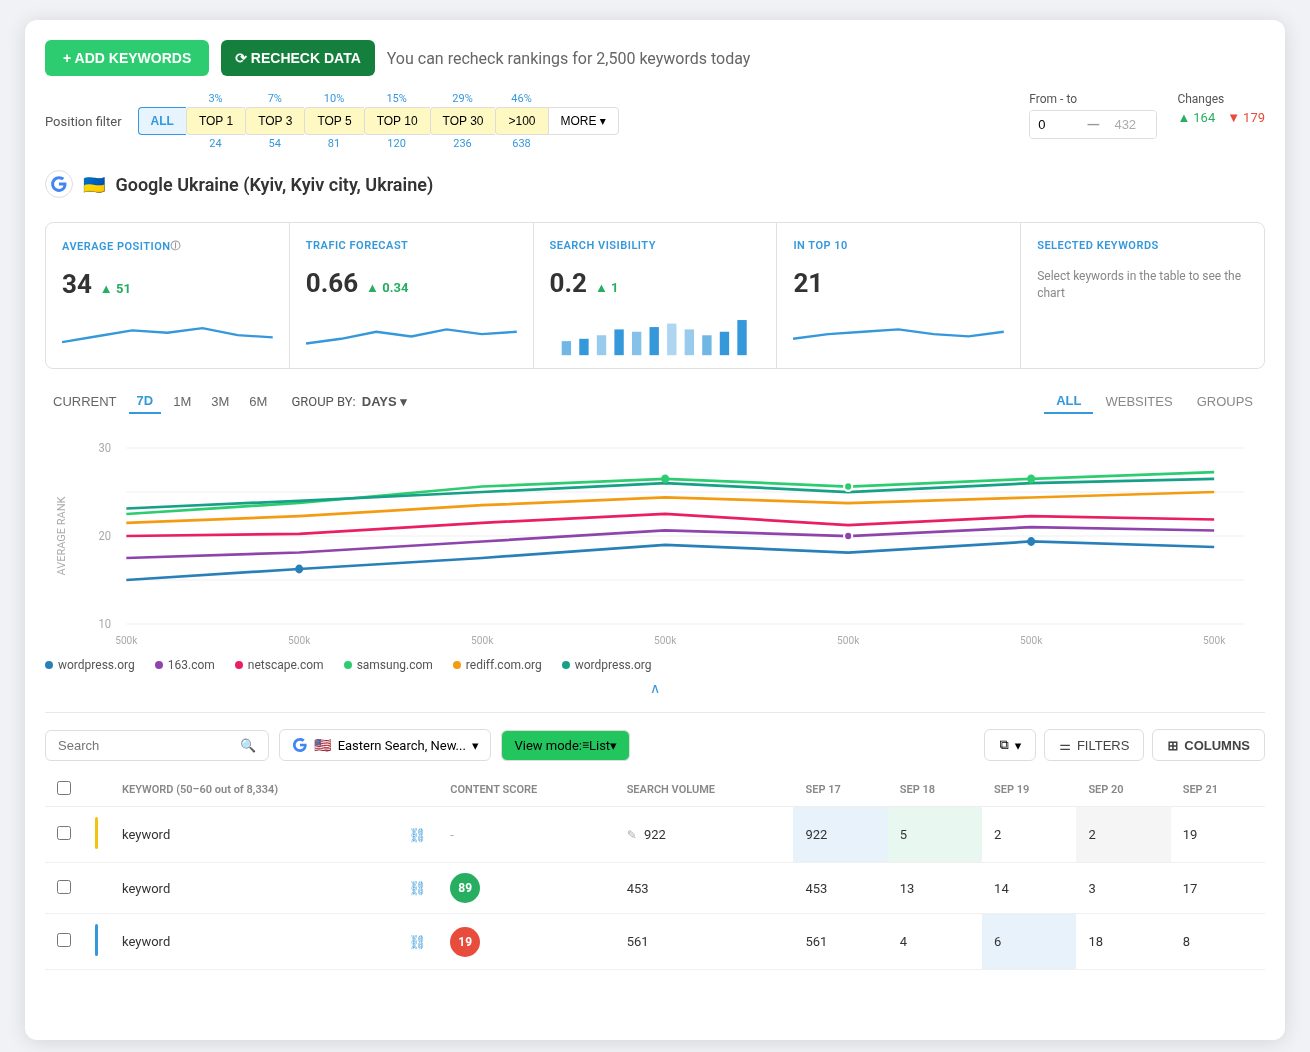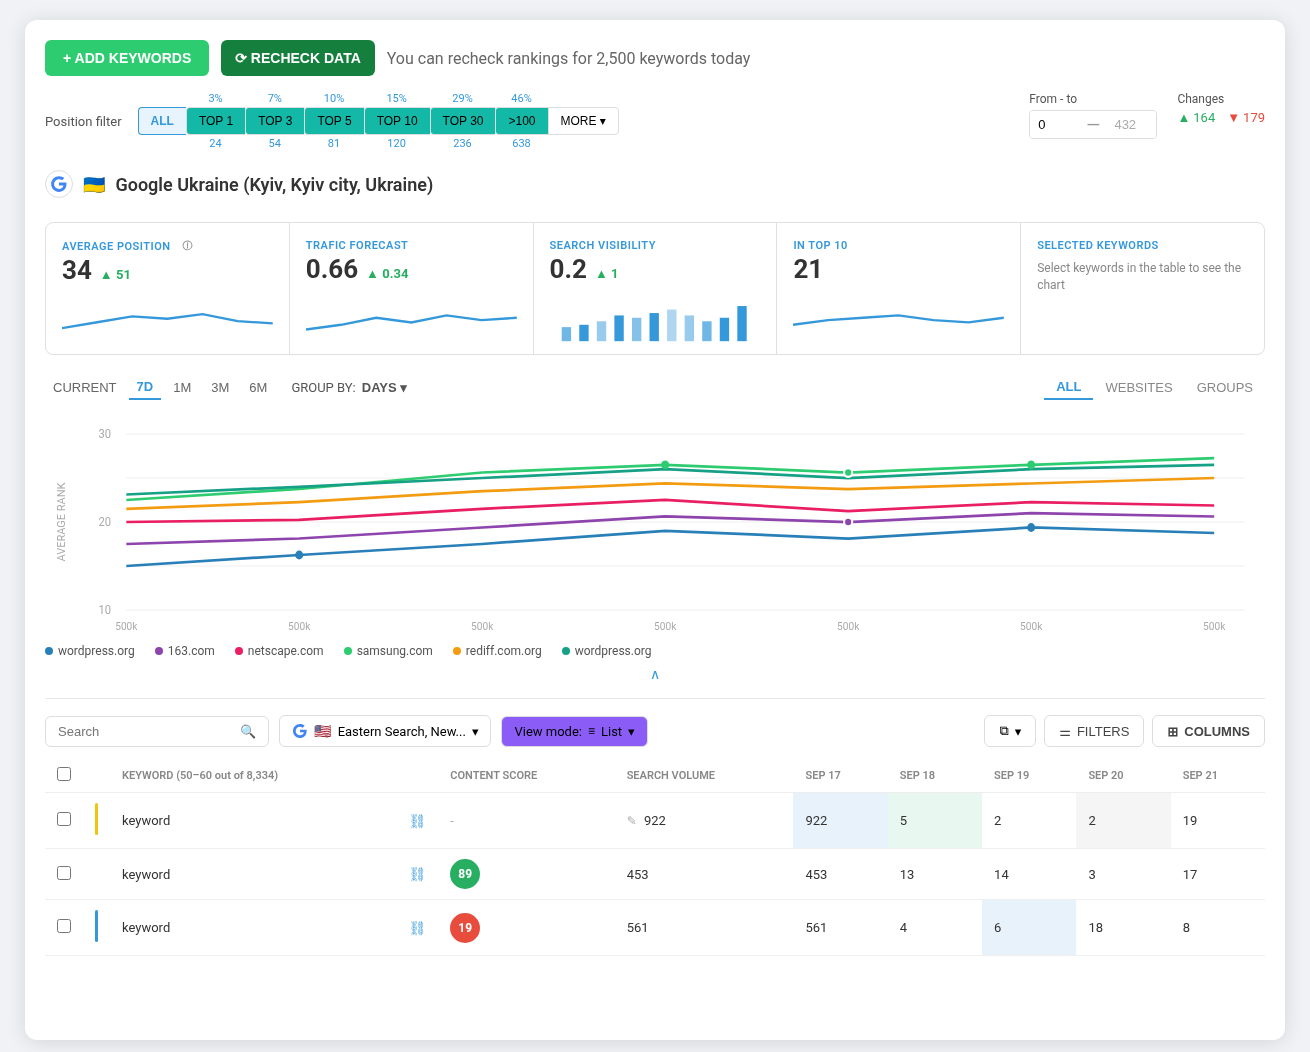--- a/index.html
+++ b/index.html
@@ -14,7 +14,7 @@
     .filter-label { font-size: 13px; color: #555; margin-right: 12px; white-space: nowrap; }
     .pf-section { display: flex; flex-direction: column; align-items: center; }
     .pf-pct { font-size: 11px; color: #3498db; margin-bottom: 2px; text-align: center; }
-    .pf-btn { border: 1px solid #ddd; background: #14b8a6; padding: 6px 12px; font-size: 12px; cursor: pointer; white-space: nowrap; }
+    .pf-btn { border: 1px solid #ddd; background: #fef9c3; padding: 6px 12px; font-size: 12px; cursor: pointer; white-space: nowrap; }
     .pf-btn:first-of-type { border-radius: 4px 0 0 4px; }
     .pf-btn.active { background: #e8f4fd; border-color: #3498db; color: #3498db; font-weight: 600; }
     .pf-count { font-size: 11px; color: #3498db; margin-top: 2px; text-align: center; }

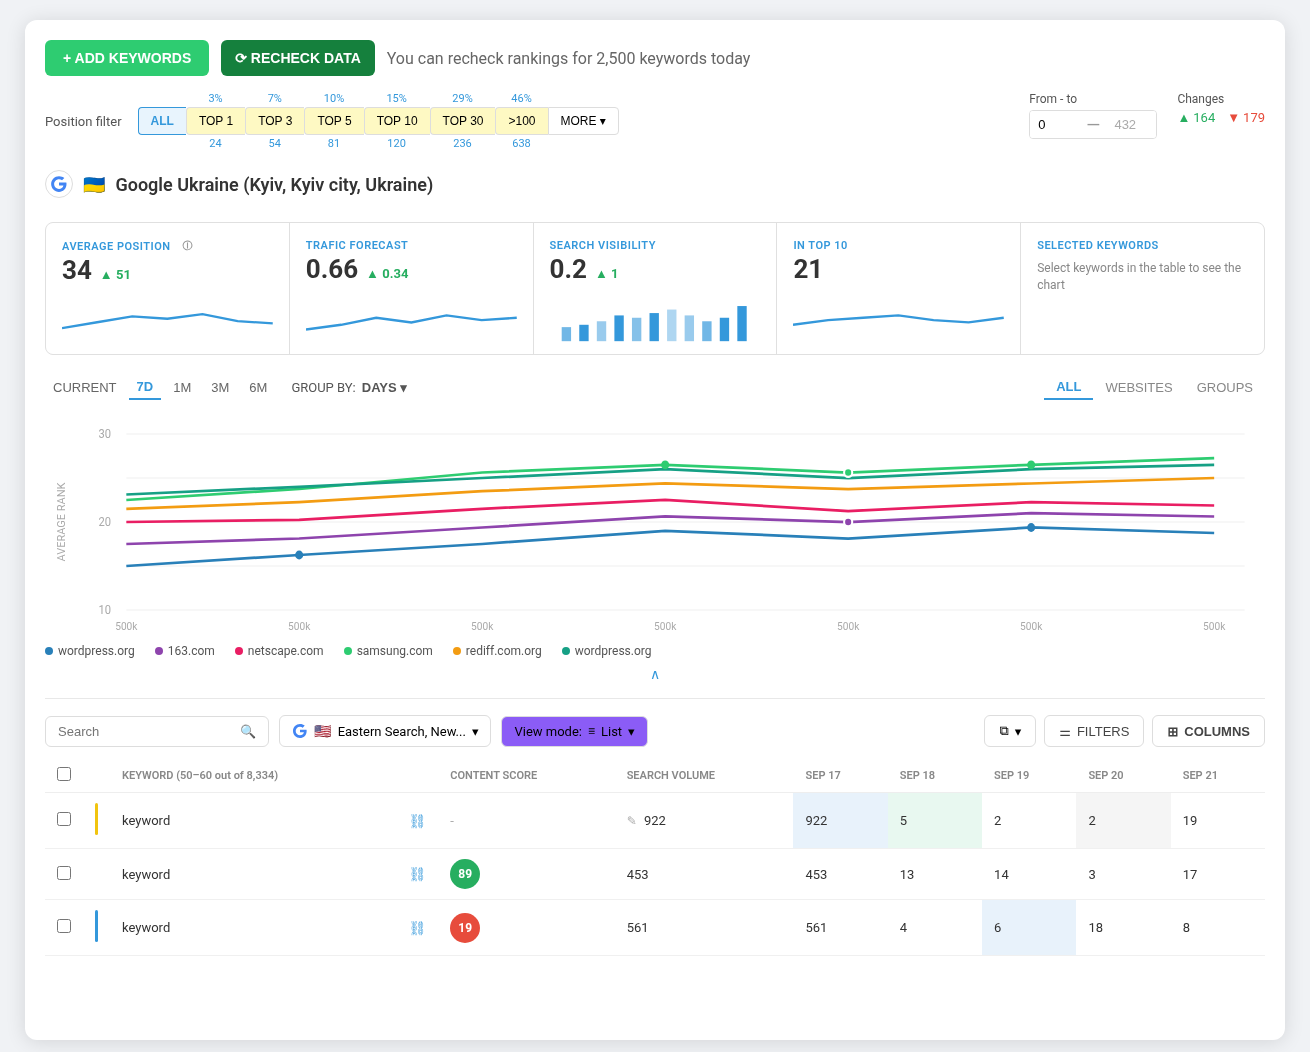--- a/index.html
+++ b/index.html
@@ -40,7 +40,7 @@
     
     .metric-cards { display: grid; grid-template-columns: repeat(5, 1fr); gap: 1px; background: #e0e0e0; border: 1px solid #e0e0e0; border-radius: 8px; overflow: hidden; margin-bottom: 20px; }
     .metric-card { background: #fff; padding: 16px; }
-    .mc-label { font-size: 11px; font-weight: 600; color: #3498db; text-transform: uppercase; letter-spacing: 0.5px; margin-bottom: 2px; display: flex; align-items: center; gap: 12px; }
+    .mc-label { font-size: 11px; font-weight: 600; color: #3498db; text-transform: uppercase; letter-spacing: 0.5px; margin-bottom: 16px; display: flex; align-items: center; gap: 0; }
     .mc-value { font-size: 26px; font-weight: 700; color: #333; display: flex; align-items: baseline; gap: 8px; }
     .mc-delta { font-size: 13px; color: #27ae60; display: flex; align-items: center; gap: 2px; }
     .mc-chart { margin-top: 8px; height: 45px; }

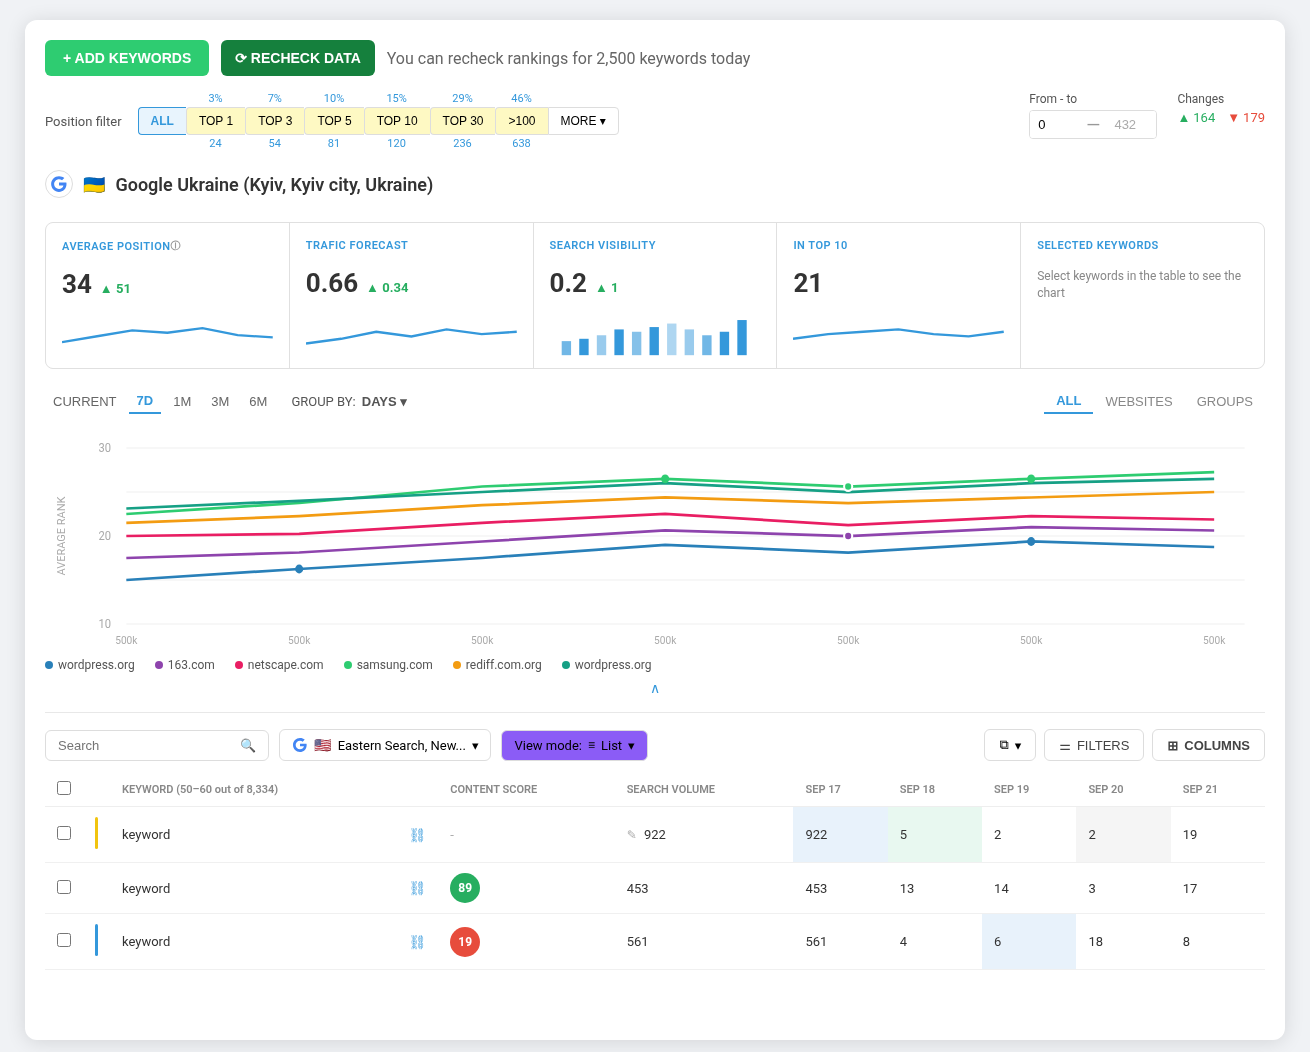--- a/index.html
+++ b/index.html
@@ -75,7 +75,7 @@
     .search-input { border: none; outline: none; font-size: 13px; color: #333; flex: 1; }
     .search-icon { color: #aaa; font-size: 13px; }
     .location-select { border: 1px solid #ddd; border-radius: 6px; padding: 7px 12px; font-size: 13px; cursor: pointer; display: flex; align-items: center; gap: 6px; background: #fff; min-width: 200px; }
-    .view-mode { display: flex; align-items: center; gap: 6px; border: 1px solid #ddd; border-radius: 6px; padding: 7px 12px; font-size: 13px; background: #8b5cf6; cursor: pointer; }
+    .view-mode { display: flex; align-items: center; border: 1px solid #ddd; border-radius: 6px; padding: 7px 12px; font-size: 13px; background: #22c55e; cursor: pointer; }
     .copy-btn { border: 1px solid #ddd; border-radius: 6px; padding: 7px 14px; background: #fff; cursor: pointer; display: flex; align-items: center; gap: 6px; font-size: 13px; margin-left: auto; }
     .filters-btn { border: 1px solid #ddd; border-radius: 6px; padding: 7px 14px; background: #fff; cursor: pointer; display: flex; align-items: center; gap: 6px; font-size: 13px; color: #444; }
     .columns-btn { border: 1px solid #ddd; border-radius: 6px; padding: 7px 14px; background: #fff; cursor: pointer; display: flex; align-items: center; gap: 6px; font-size: 13px; color: #444; font-weight: 600; }

